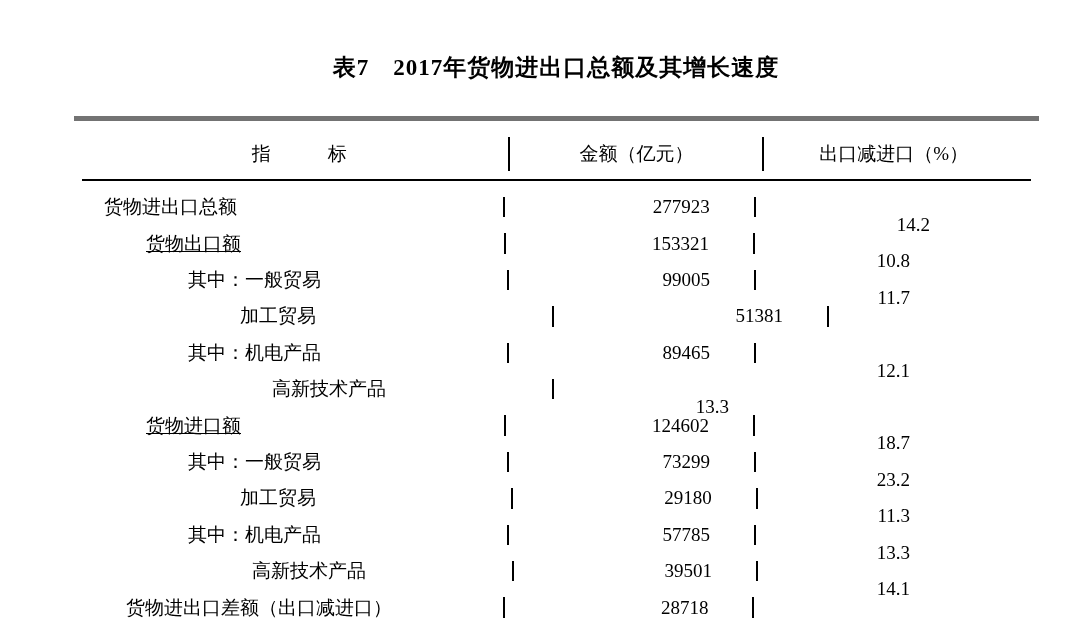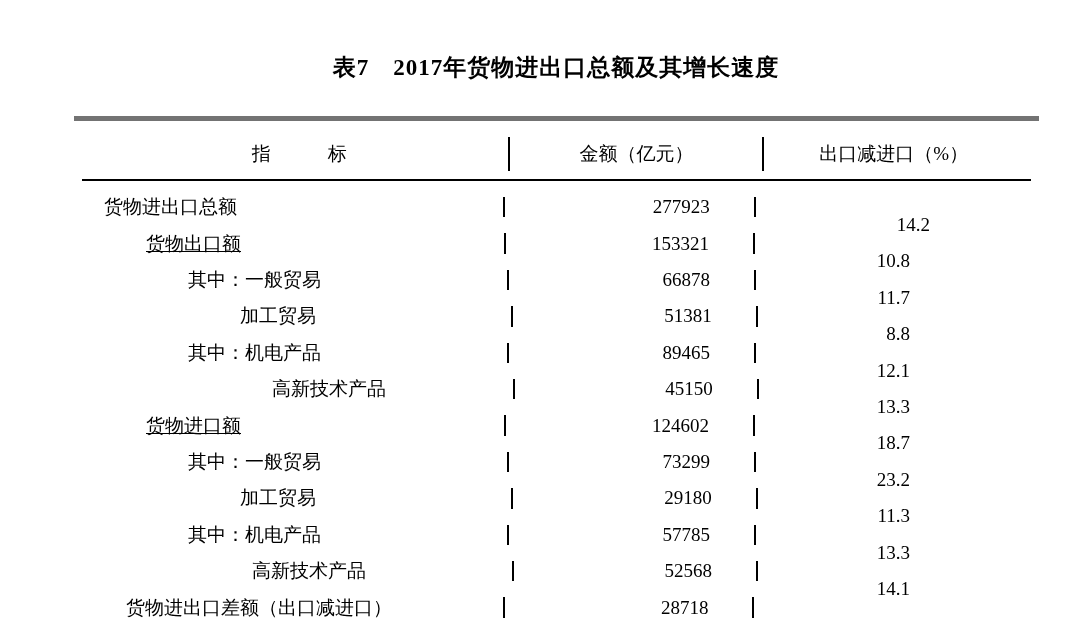--- a/index.html
+++ b/index.html
@@ -86,7 +86,7 @@
 
       <div class="tr">
         <div class="cell col-ind ind-c">其中：一般贸易</div>
-        <div class="cell col-amt">66878</div>
+        <div class="cell col-amt">99005</div>
         <div class="cell col-pct">11.7</div>
       </div>
 

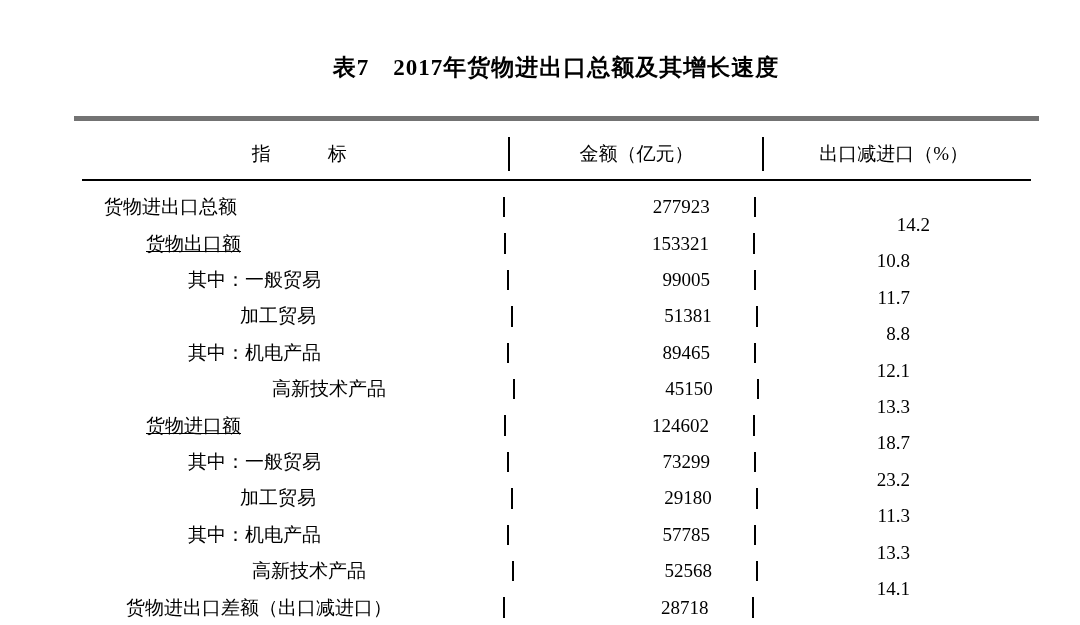--- a/index.html
+++ b/index.html
@@ -93,7 +93,6 @@
       <div class="tr">
         <div class="cell col-ind ind-d">加工贸易</div>
         <div class="cell col-amt">51381</div>
-        <div class="cell col-pct">8.8</div>
       </div>
 
       <div class="tr">

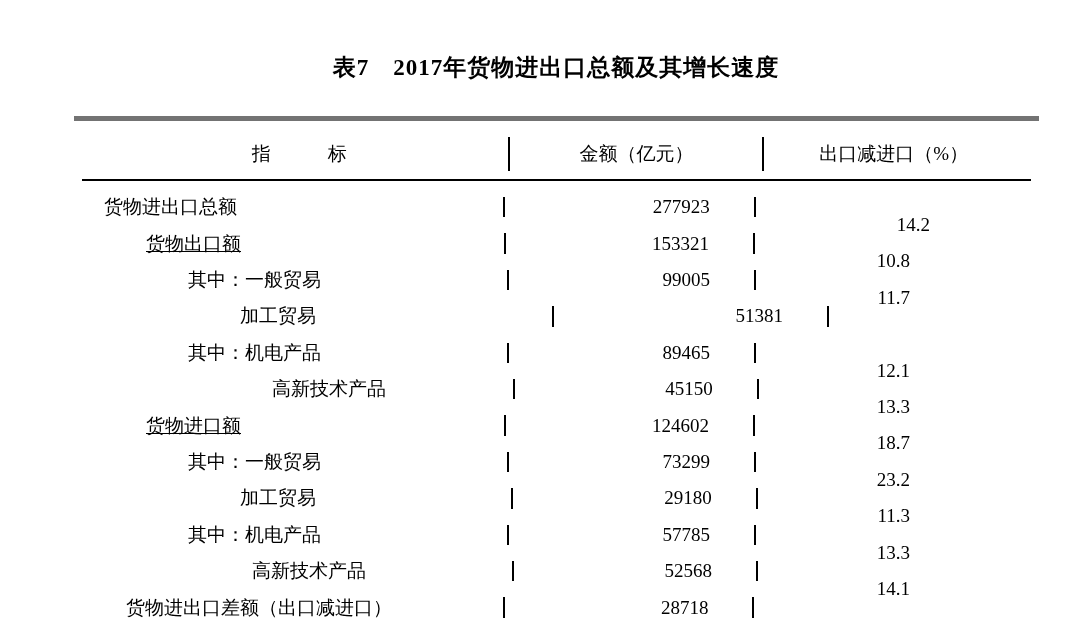--- a/index.html
+++ b/index.html
@@ -103,7 +103,6 @@
 
       <div class="tr">
         <div class="cell col-ind ind-e">高新技术产品</div>
-        <div class="cell col-amt">45150</div>
         <div class="cell col-pct">13.3</div>
       </div>
 

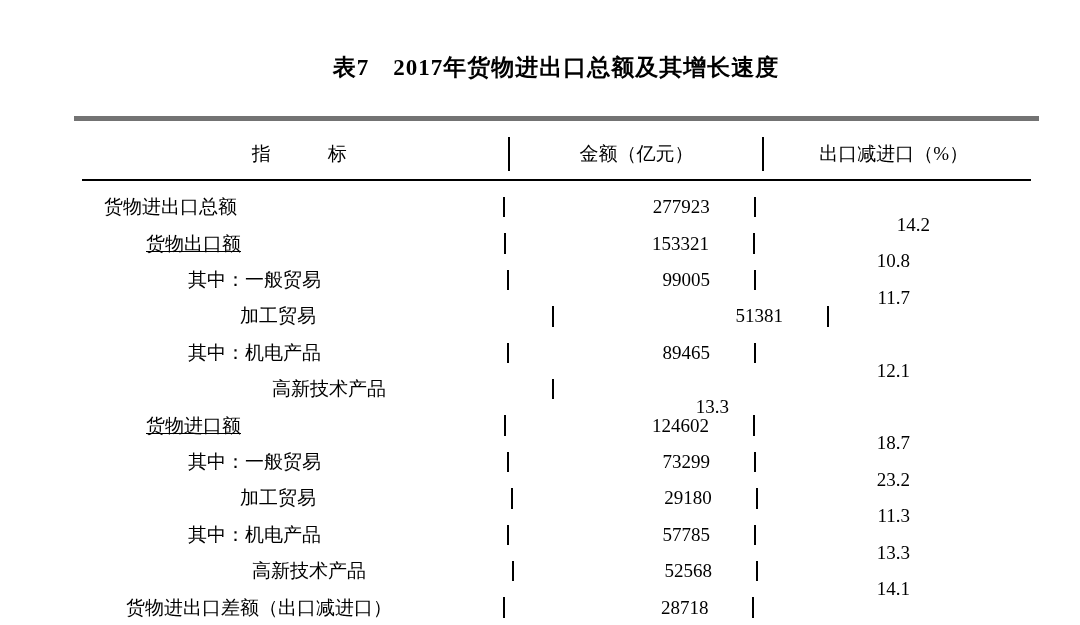--- a/index.html
+++ b/index.html
@@ -132,7 +132,7 @@
 
       <div class="tr">
         <div class="cell col-ind ind-f">高新技术产品</div>
-        <div class="cell col-amt">52568</div>
+        <div class="cell col-amt">39501</div>
         <div class="cell col-pct">14.1</div>
       </div>
 

